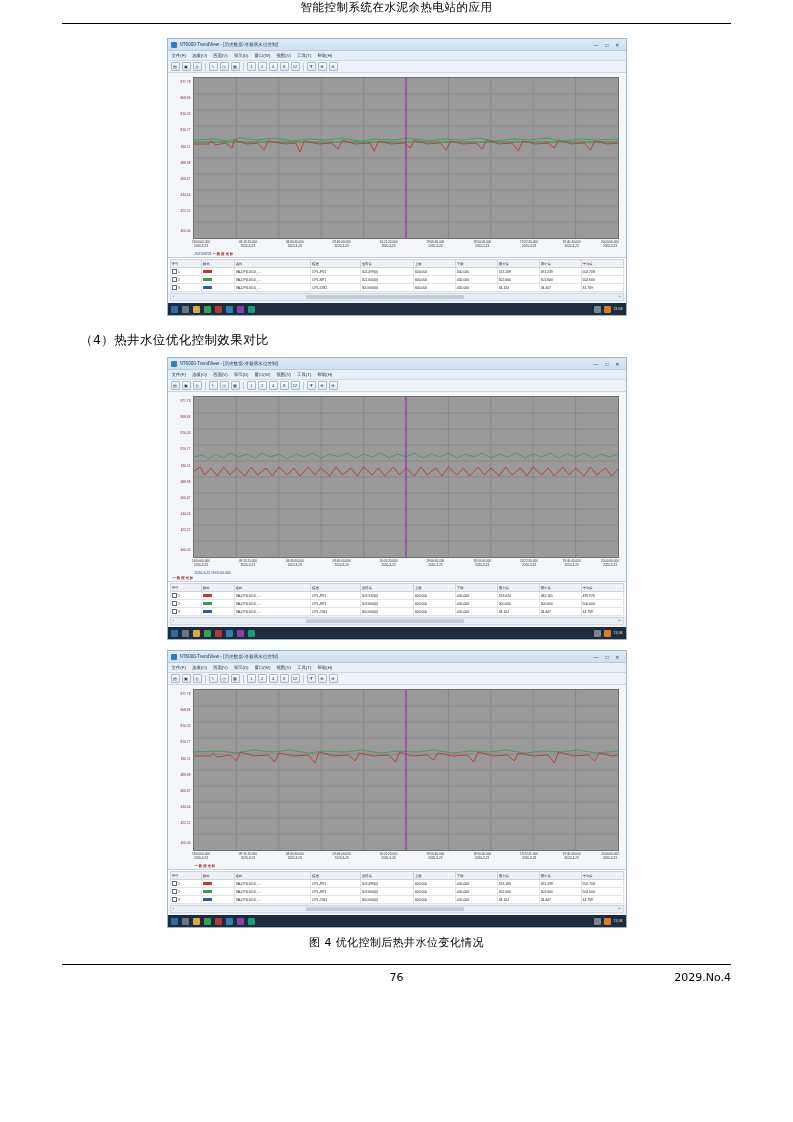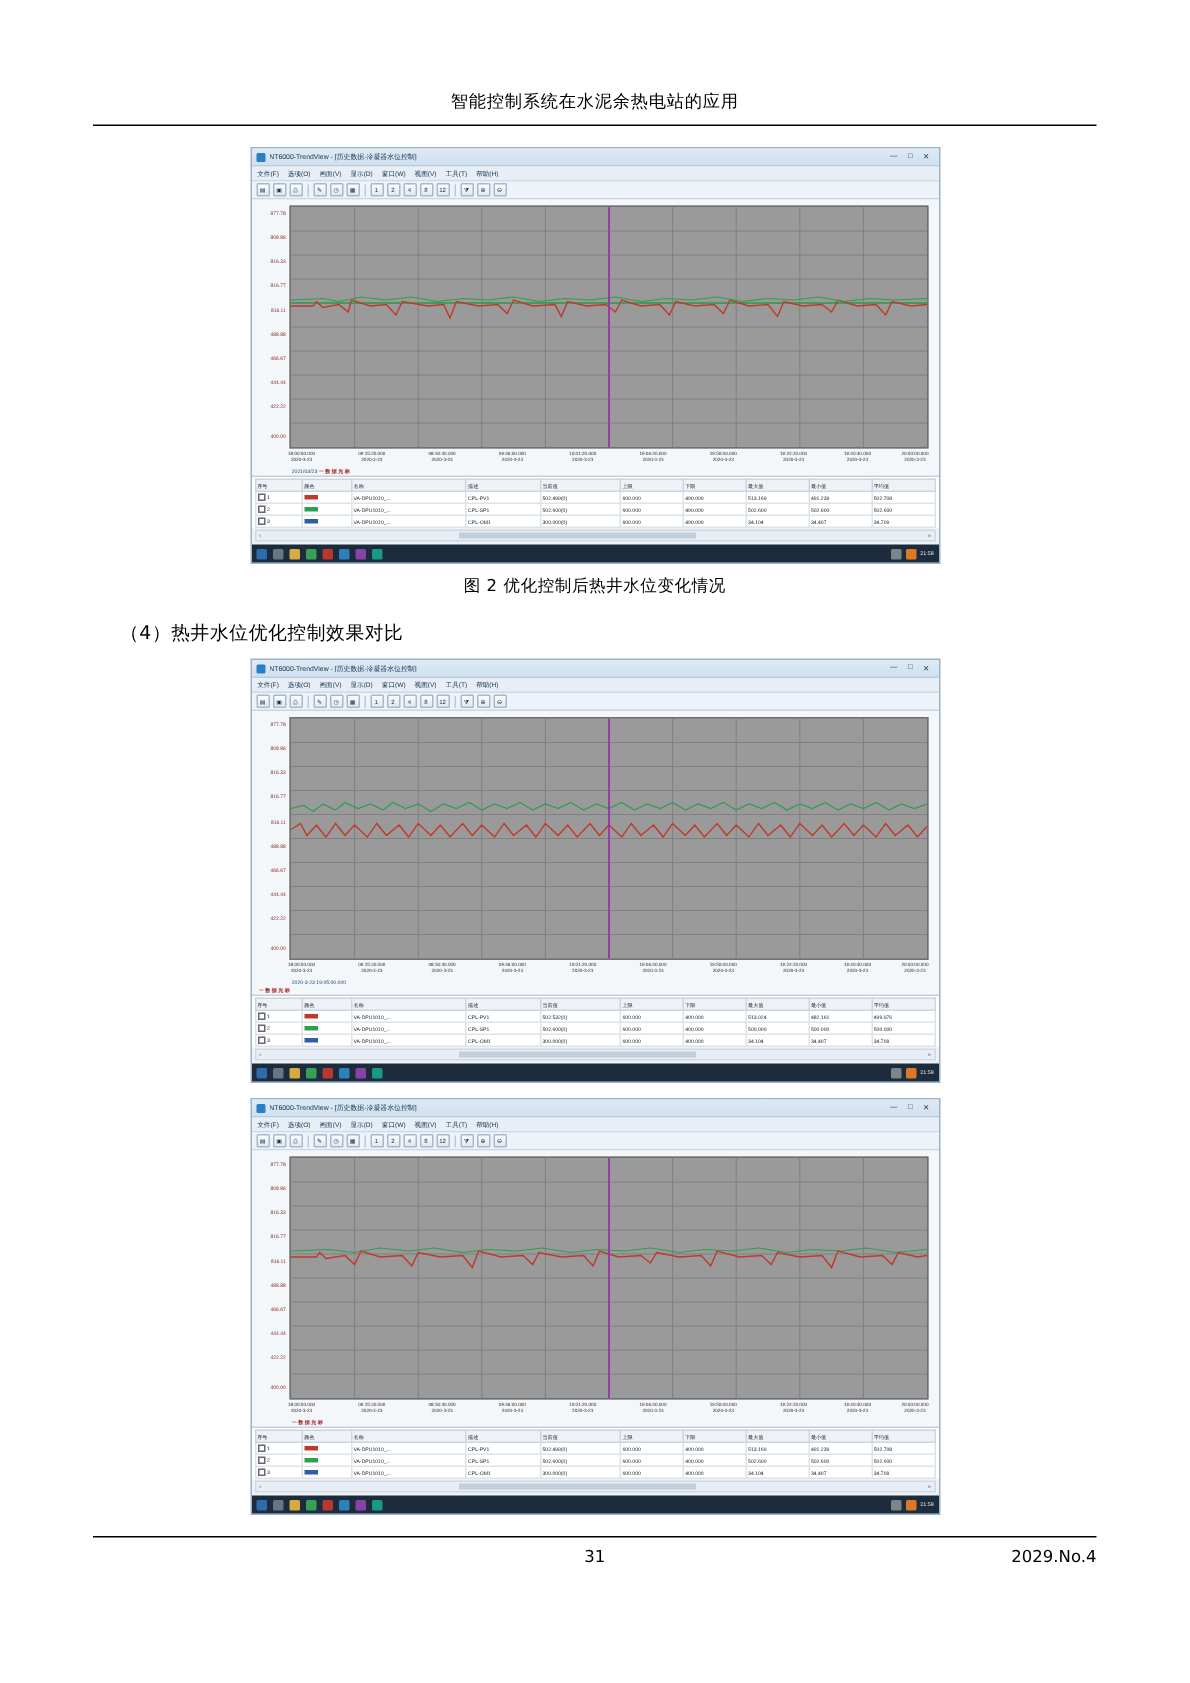--- a/index.html
+++ b/index.html
@@ -24,7 +24,6 @@
   }
   
   .doc-header {
-    padding-top: 60px;
     text-align: center;
     font-size: 11.5px;
     letter-spacing: 0.5px;

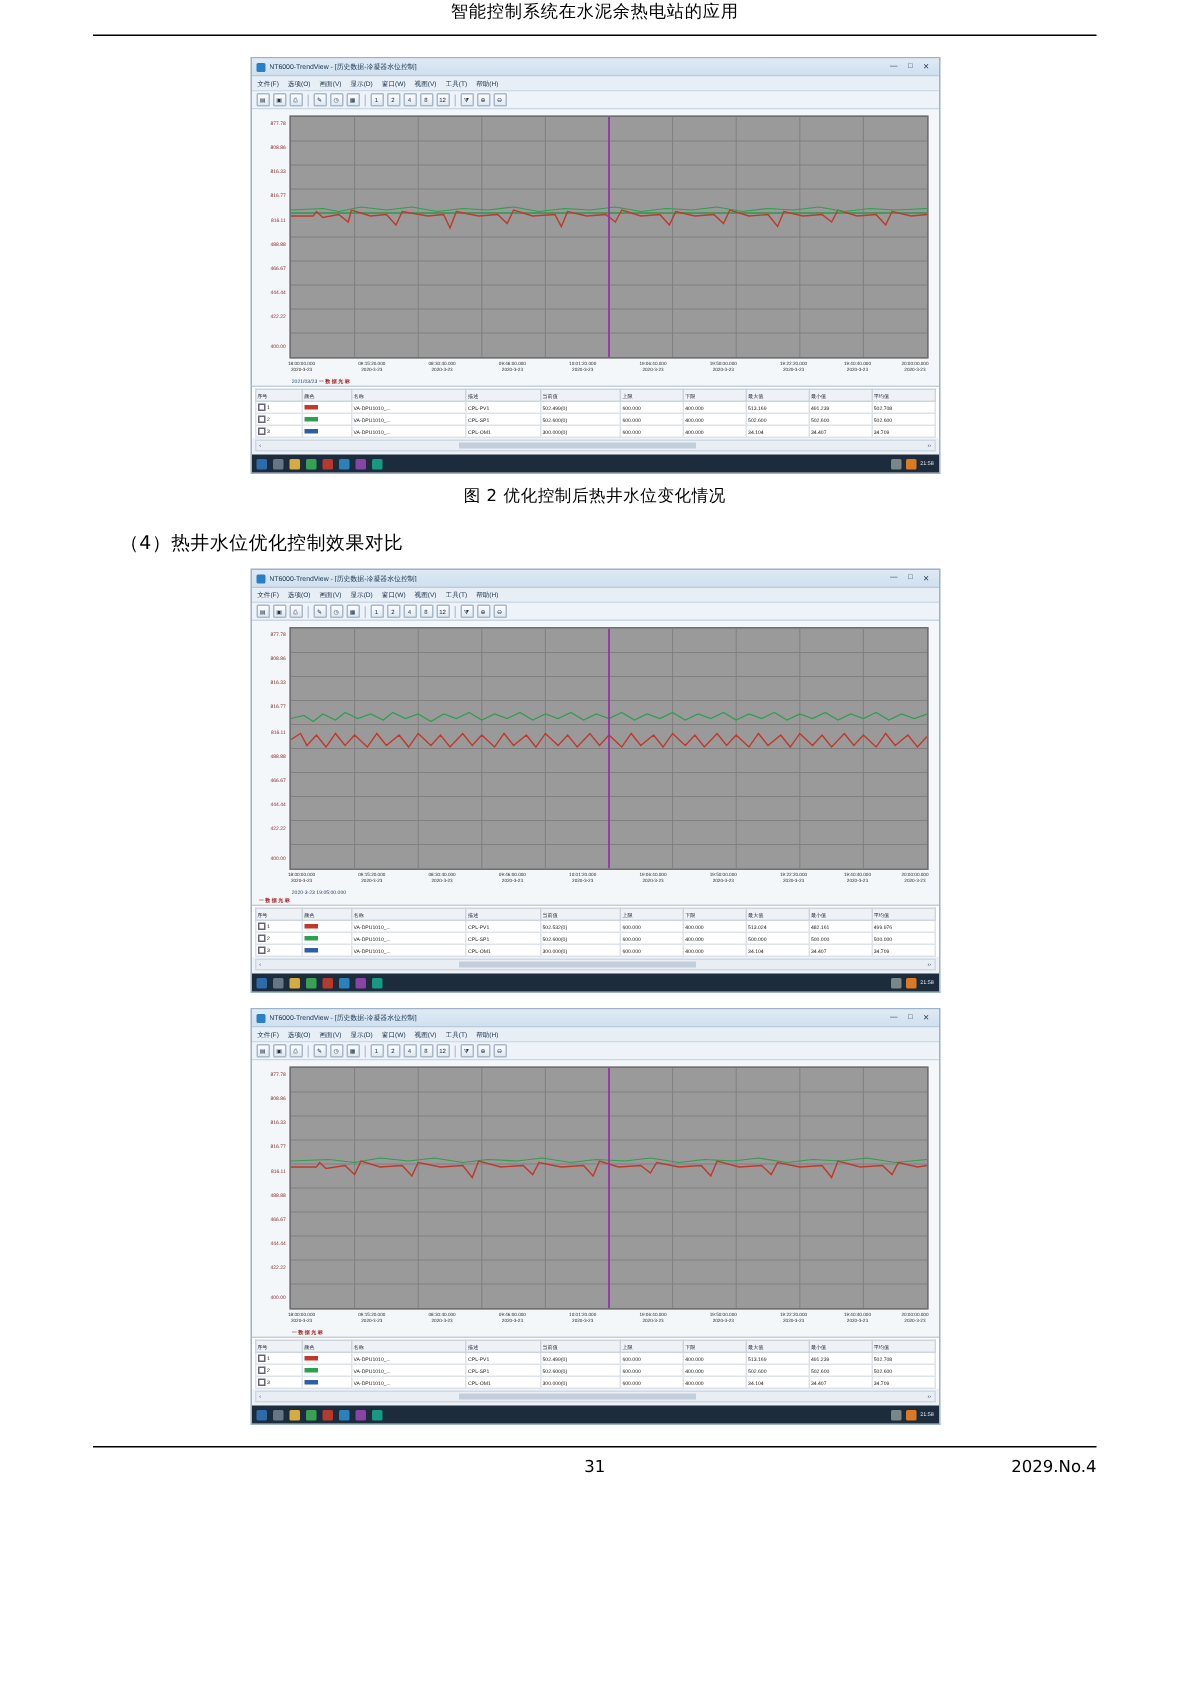--- a/index.html
+++ b/index.html
@@ -462,7 +462,6 @@
         </span>
       </div>
     </div>
-    <div class="fig-caption">图 2  优化控制后热井水位变化情况</div>
   </div>
 
   <div class="body-text">（4）热井水位优化控制效果对比</div>

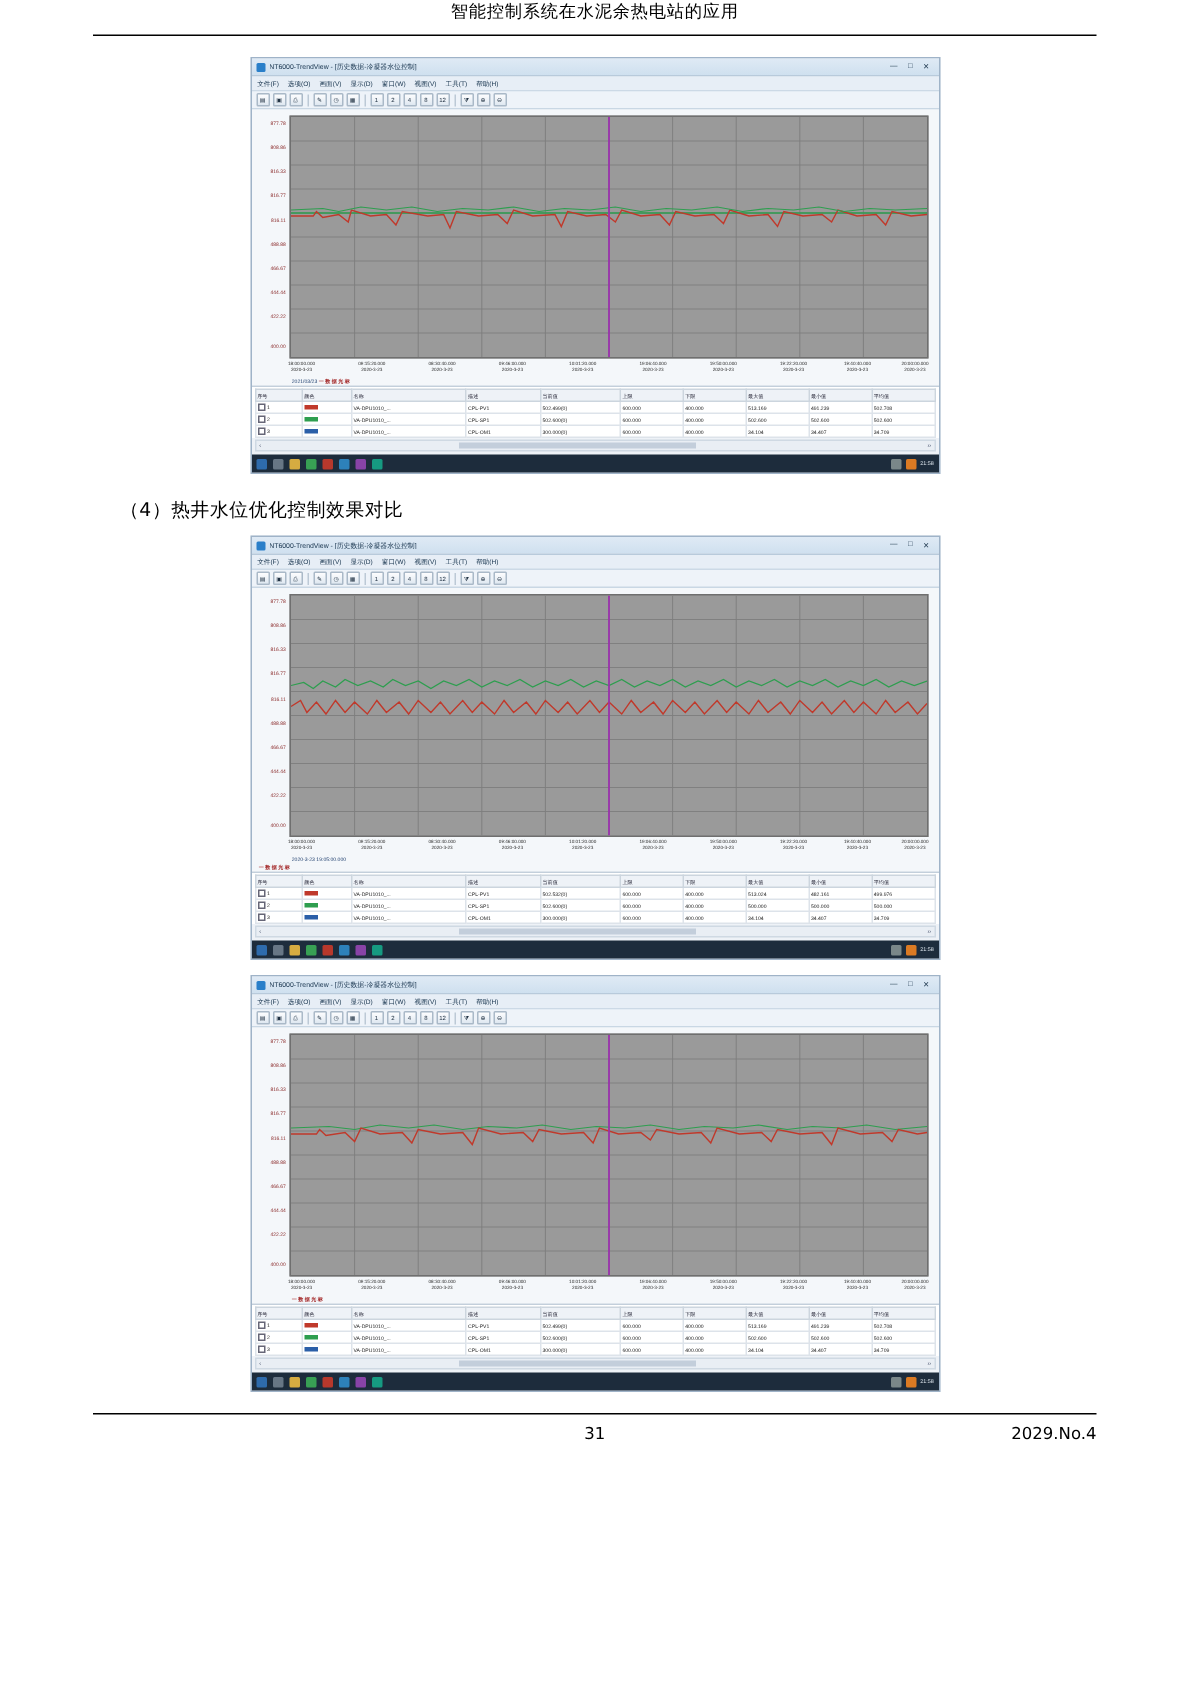--- a/index.html
+++ b/index.html
@@ -821,6 +821,7 @@
         </span>
       </div>
     </div>
+    <div class="fig-caption">图 4  优化控制后热井水位变化情况</div>
   </div>
 
   <div class="footer-rule"></div>

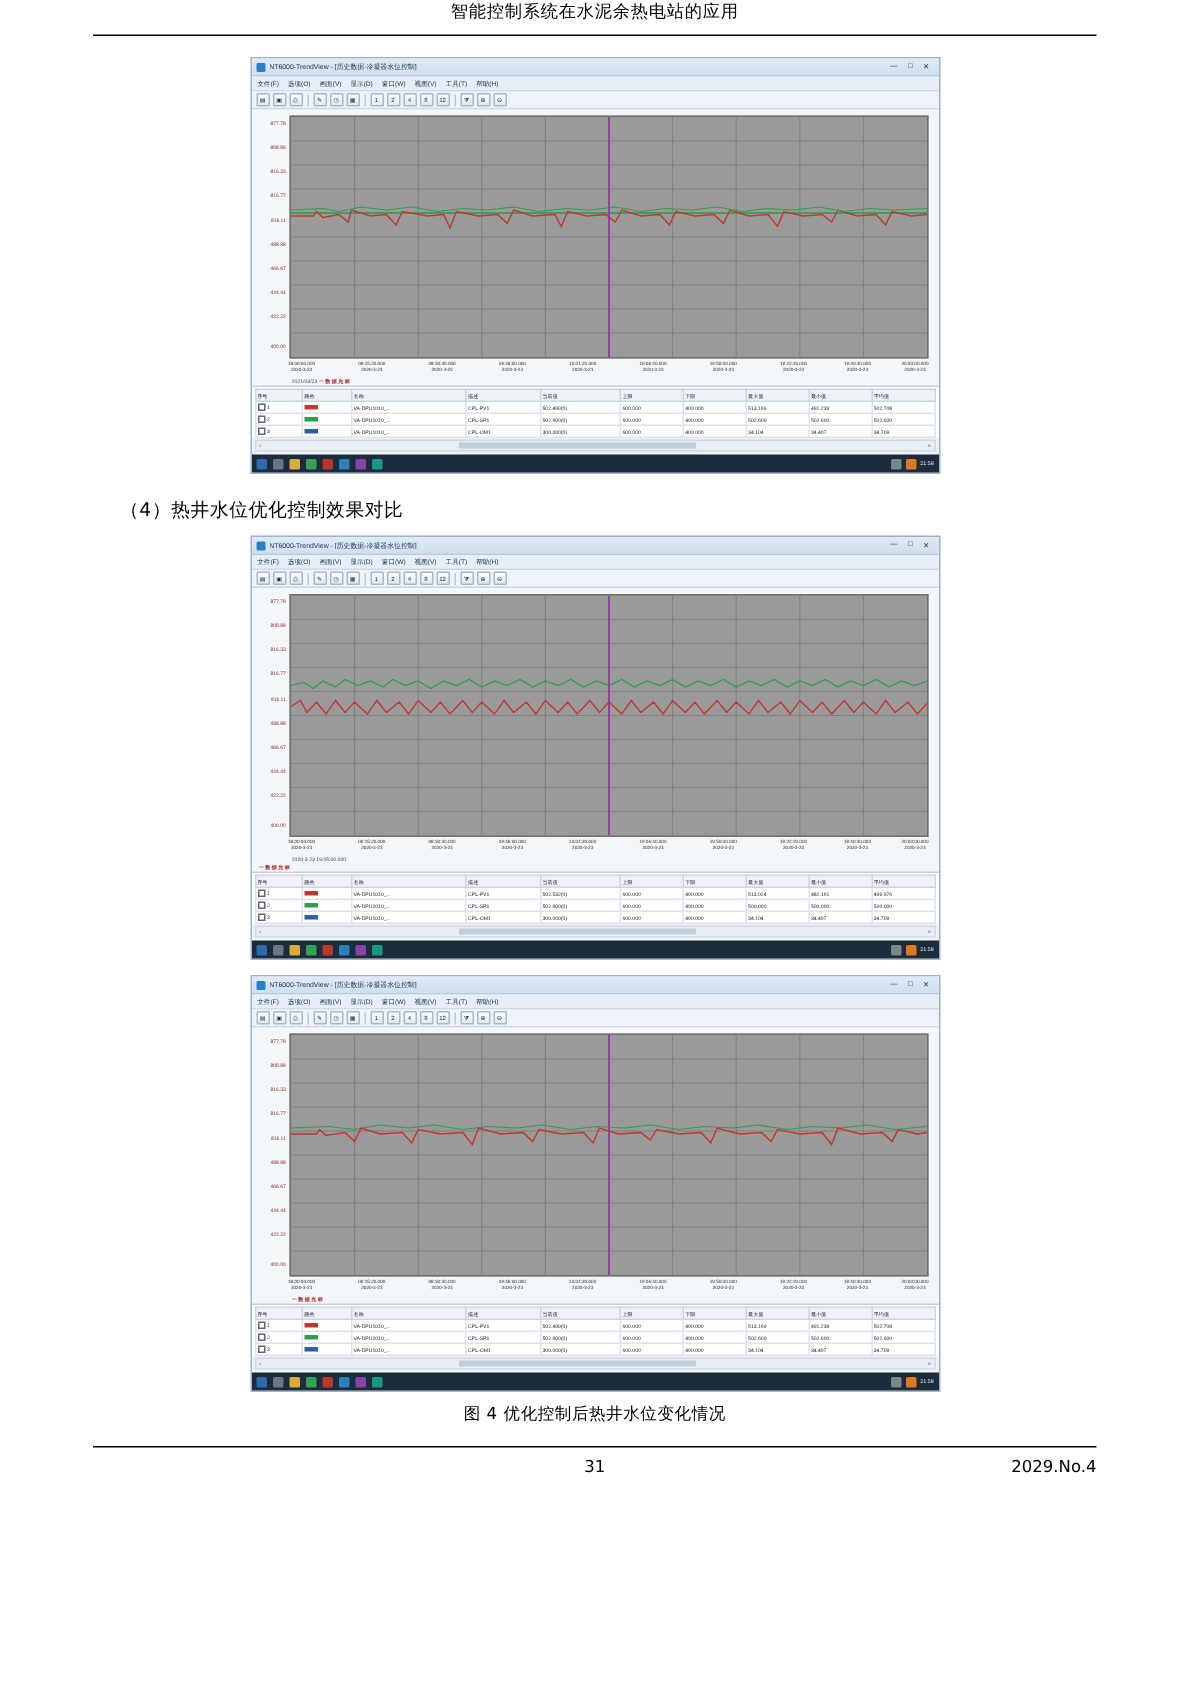--- a/index.html
+++ b/index.html
@@ -826,7 +826,7 @@
 
   <div class="footer-rule"></div>
   <div class="footer">
-    <span class="pg">31</span>
+    <span class="pg">76</span>
     <span class="yr">2029.No.4</span>
   </div>
 

